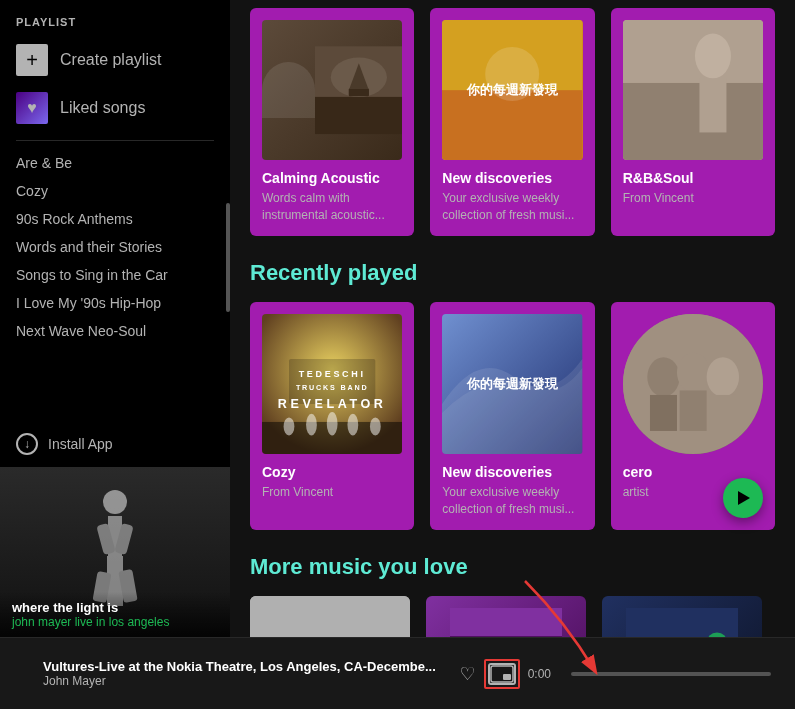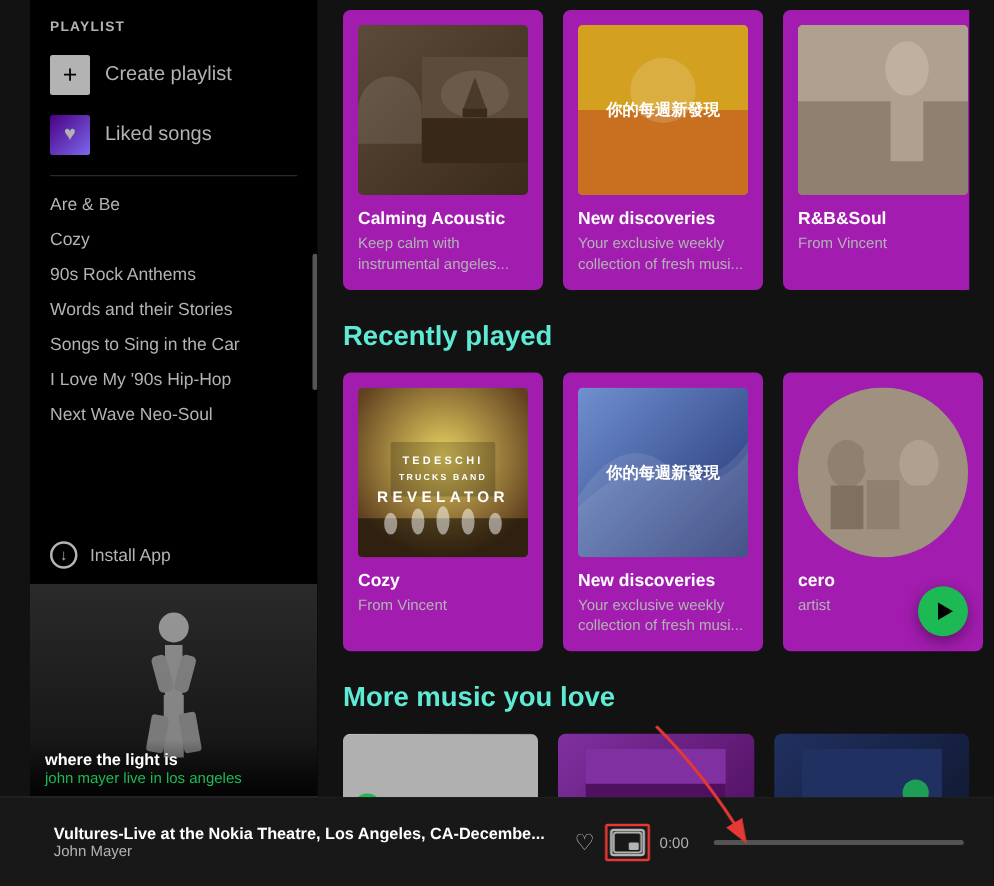--- a/index.html
+++ b/index.html
@@ -18,7 +18,6 @@
       display: flex;
       flex: 1;
       overflow: hidden;
-      padding-left: 24px;
     }
 
     

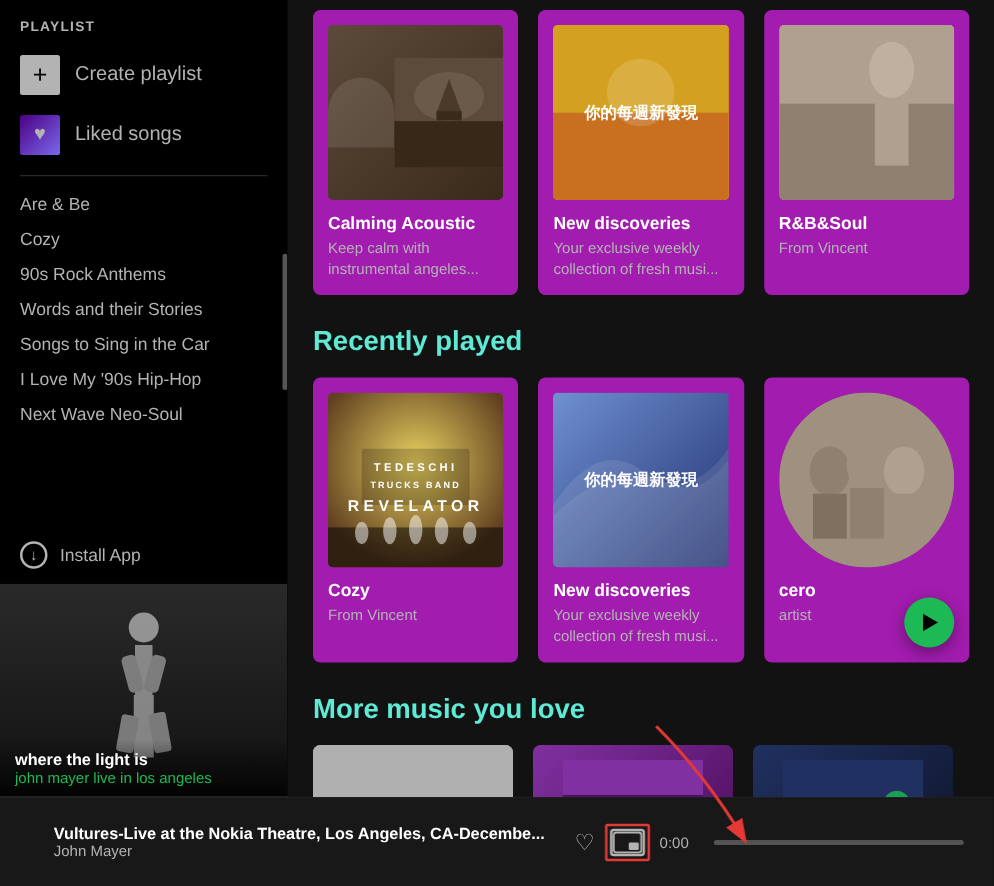--- a/index.html
+++ b/index.html
@@ -564,7 +564,7 @@
             </div>
           </div>
           <div class="card-title">Calming Acoustic</div>
-          <div class="card-subtitle">Keep calm with instrumental angeles...</div>
+          <div class="card-subtitle">Words calm with instrumental acoustic...</div>
           <div class="play-button-overlay">
             <div class="play-triangle"></div>
           </div>

